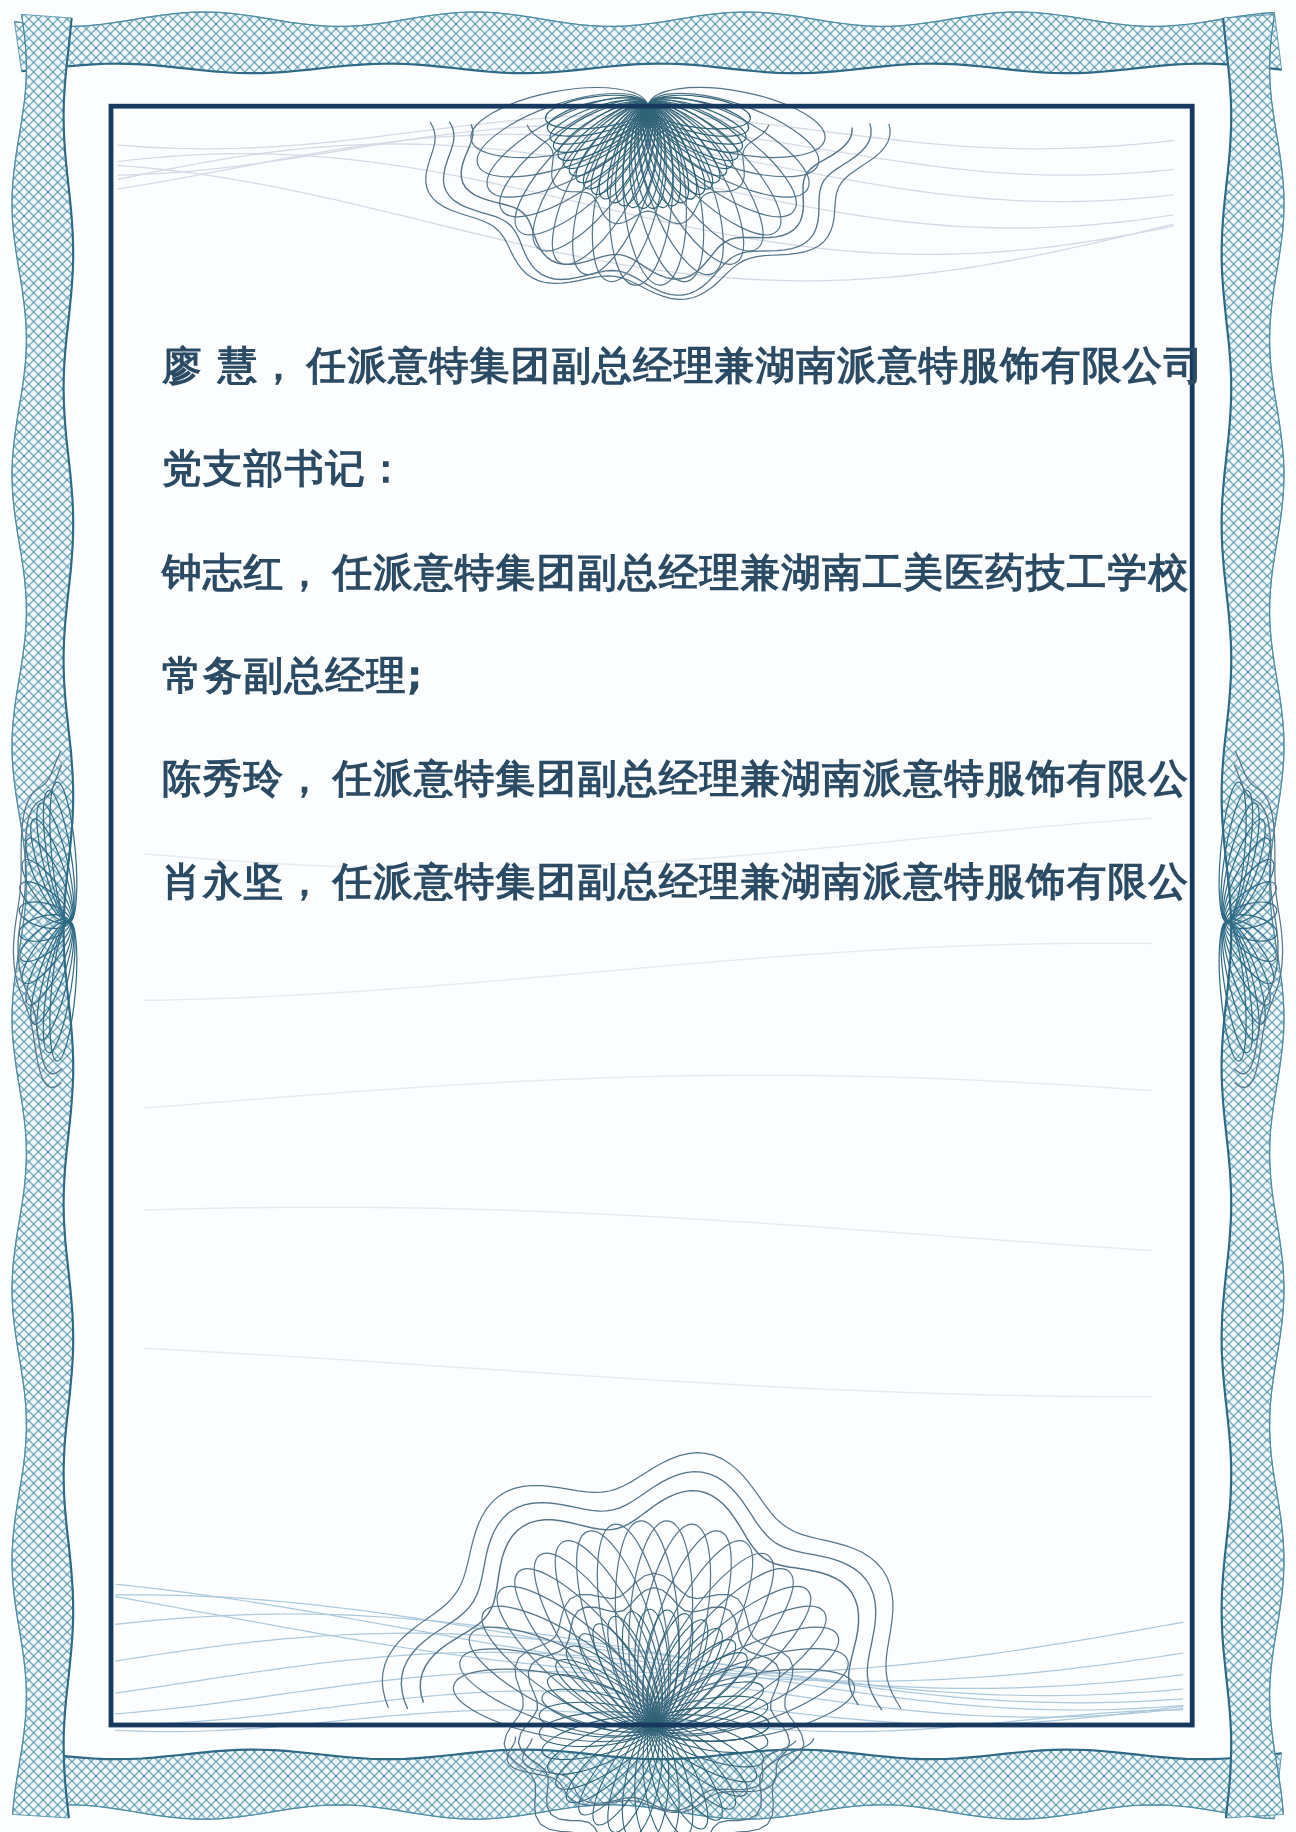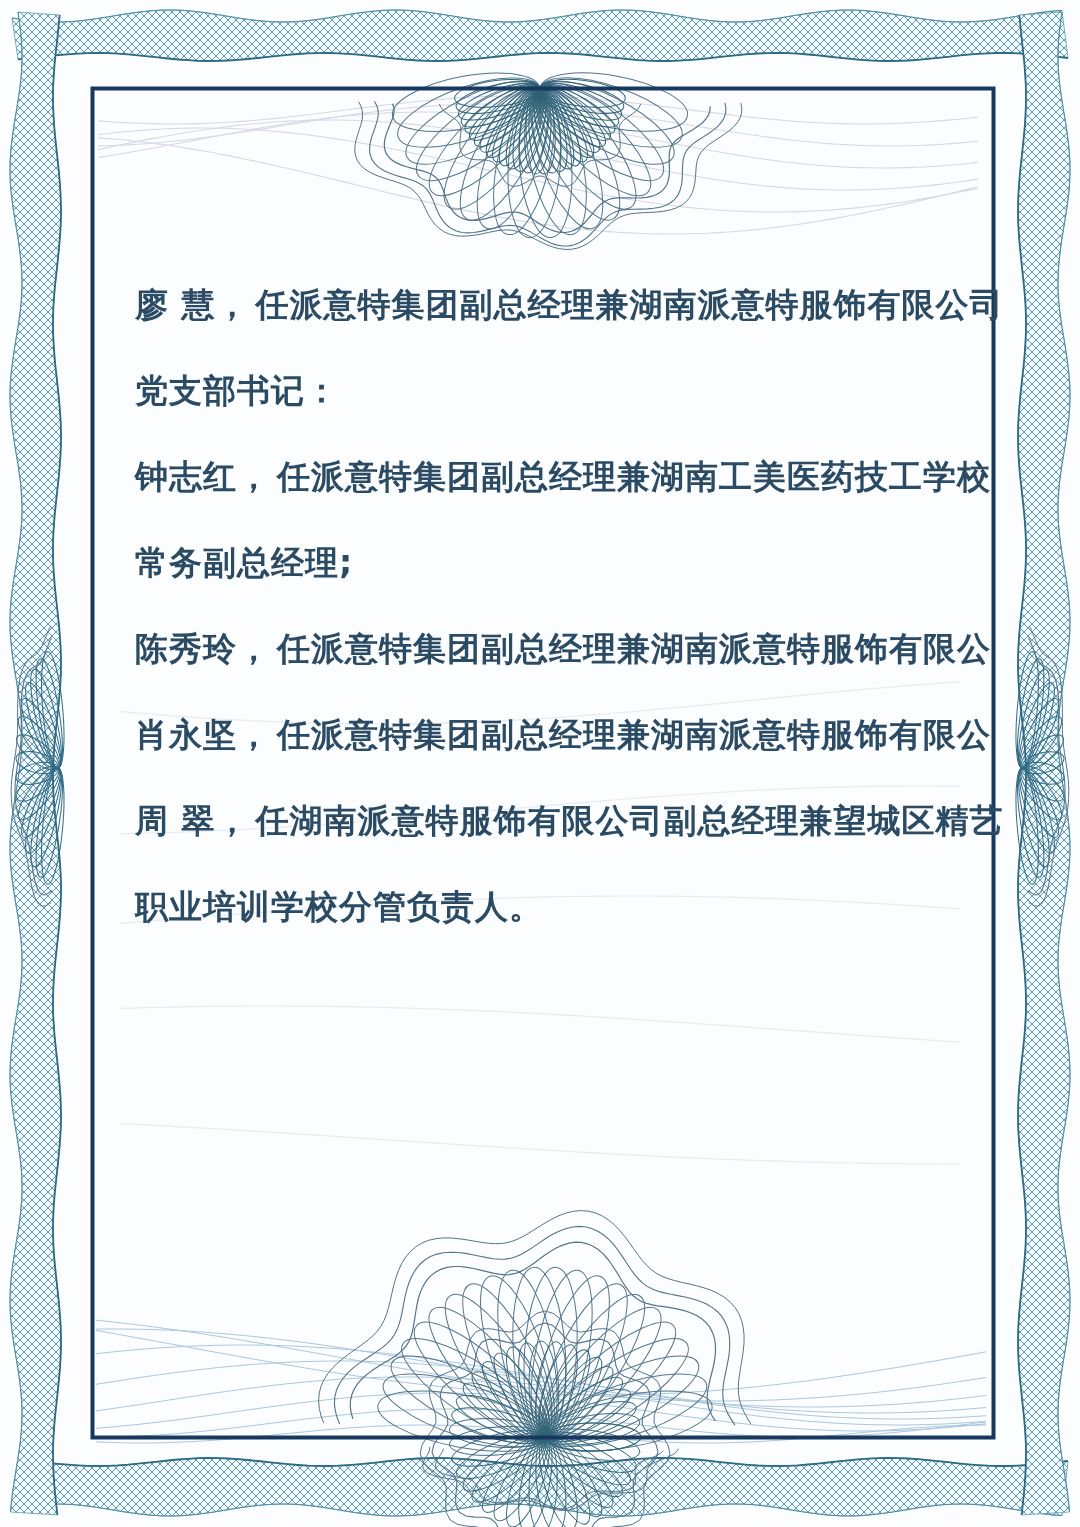--- a/index.html
+++ b/index.html
@@ -265,15 +265,6 @@
     </div>
 
 
-    <div class="entry">
-      <div class="line">
-        <span class="name">周 翠，</span>
-          <span>任湖南派意特服饰有限公司副总经理兼望城区精艺</span>
-      </div>
-      <div class="line">
-        <span>职业培训学校分管负责人。</span>
-      </div>
-    </div>
 
   </div>
 </div>

